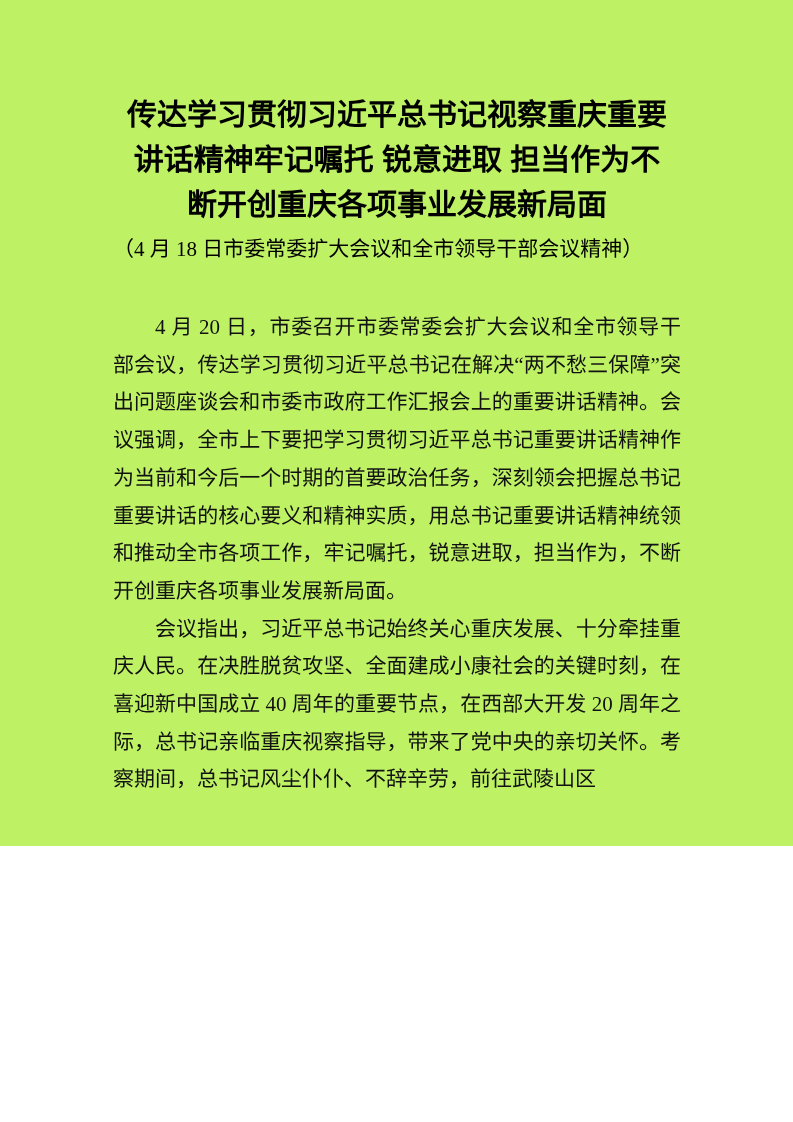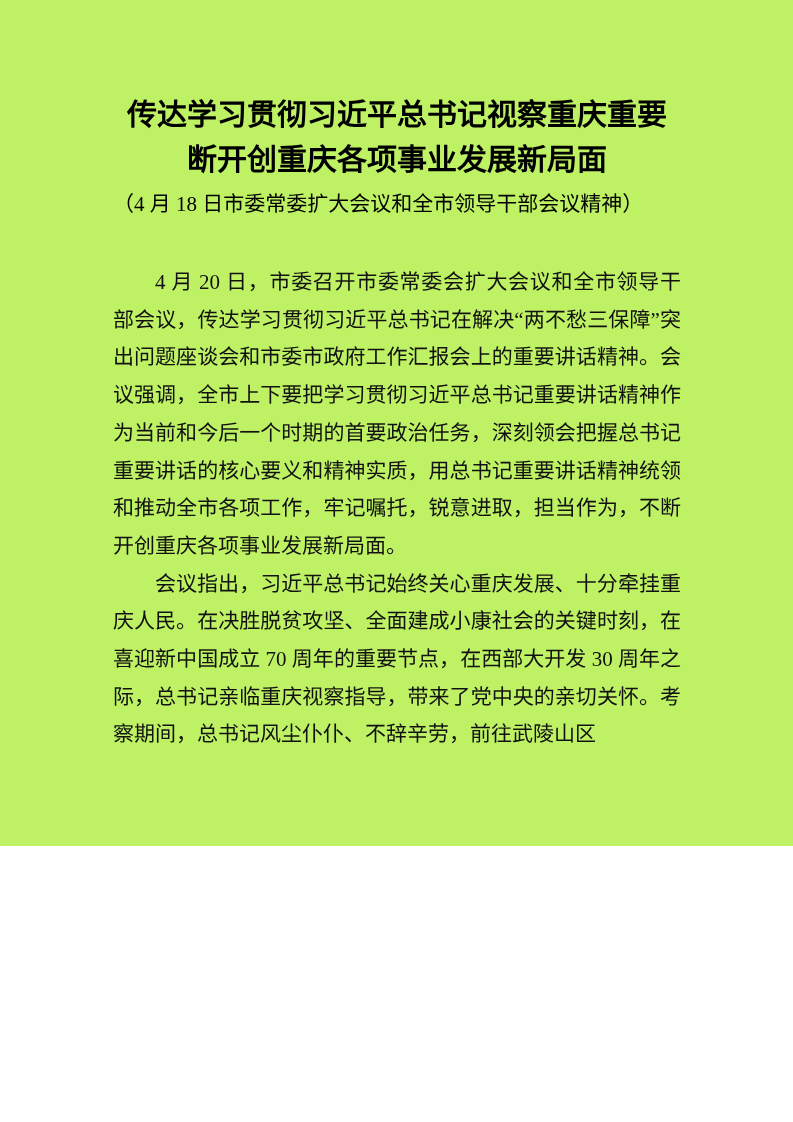--- a/index.html
+++ b/index.html
@@ -62,6 +62,7 @@
 <div class="page">
   <h1 class="doc-title">
     <span class="title-line">传达学习贯彻习近平总书记视察重庆重要</span>
+    <span class="title-line">讲话精神牢记嘱托 锐意进取 担当作为不</span>
     <span class="title-line">断开创重庆各项事业发展新局面</span>
   </h1>
 

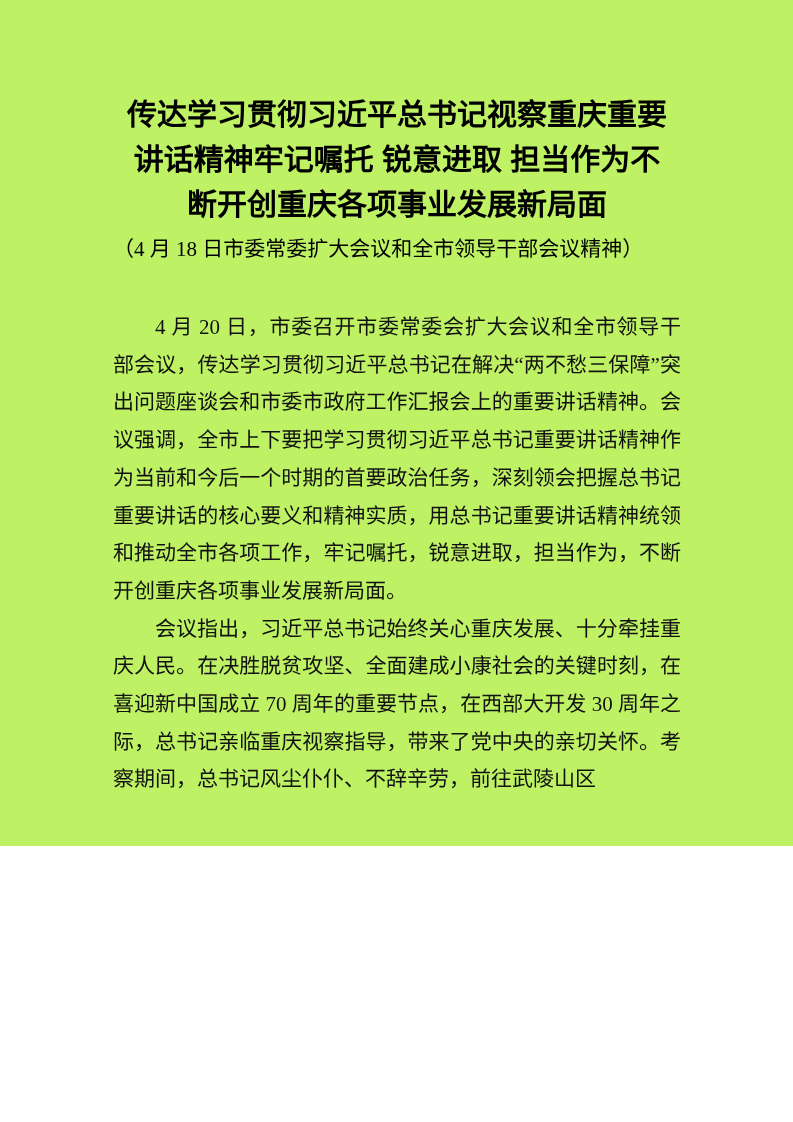--- a/index.html
+++ b/index.html
@@ -70,7 +70,7 @@
 
   <div class="doc-body">
     <p>4 月 20 日，市委召开市委常委会扩大会议和全市领导干部会议，传达学习贯彻习近平总书记在解决“两不愁三保障”突出问题座谈会和市委市政府工作汇报会上的重要讲话精神。会议强调，全市上下要把学习贯彻习近平总书记重要讲话精神作为当前和今后一个时期的首要政治任务，深刻领会把握总书记重要讲话的核心要义和精神实质，用总书记重要讲话精神统领和推动全市各项工作，牢记嘱托，锐意进取，担当作为，不断开创重庆各项事业发展新局面。</p>
-    <p>会议指出，习近平总书记始终关心重庆发展、十分牵挂重庆人民。在决胜脱贫攻坚、全面建成小康社会的关键时刻，在喜迎新中国成立 70 周年的重要节点，在西部大开发 30 周年之际，总书记亲临重庆视察指导，带来了党中央的亲切关怀。考察期间，总书记风尘仆仆、不辞辛劳，前往武陵山区</p>
+    <p>会议指出，习近平总书记始终关心重庆发展、十分牵挂重庆人民。在决胜脱贫攻坚、全面建成小康社会的关键时刻，在喜迎新中国成立 40 周年的重要节点，在西部大开发 20 周年之际，总书记亲临重庆视察指导，带来了党中央的亲切关怀。考察期间，总书记风尘仆仆、不辞辛劳，前往武陵山区</p>
   </div>
 </div>
 

